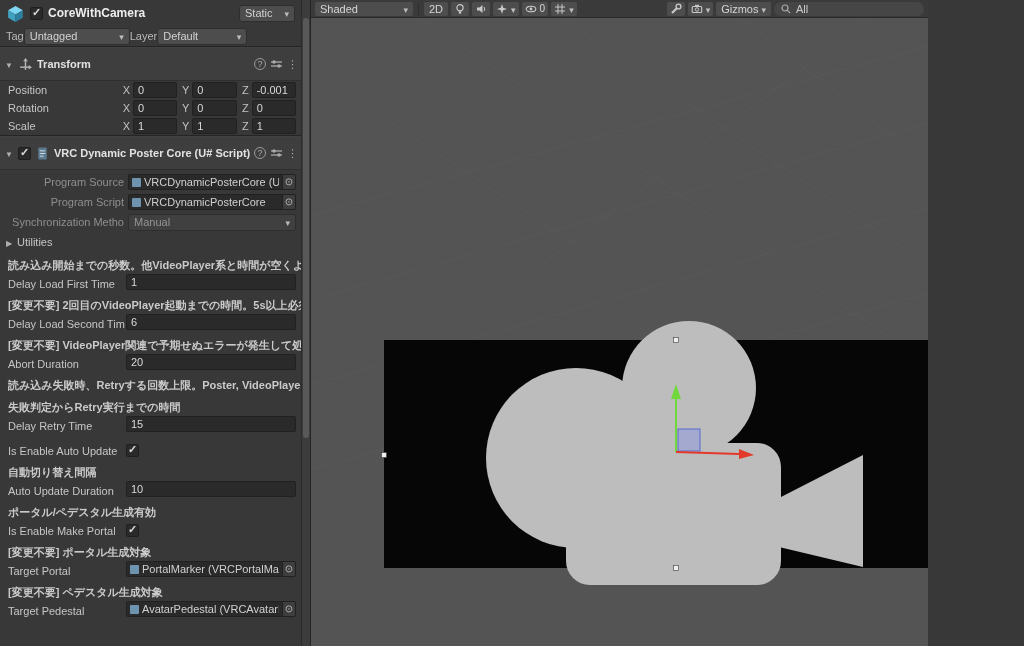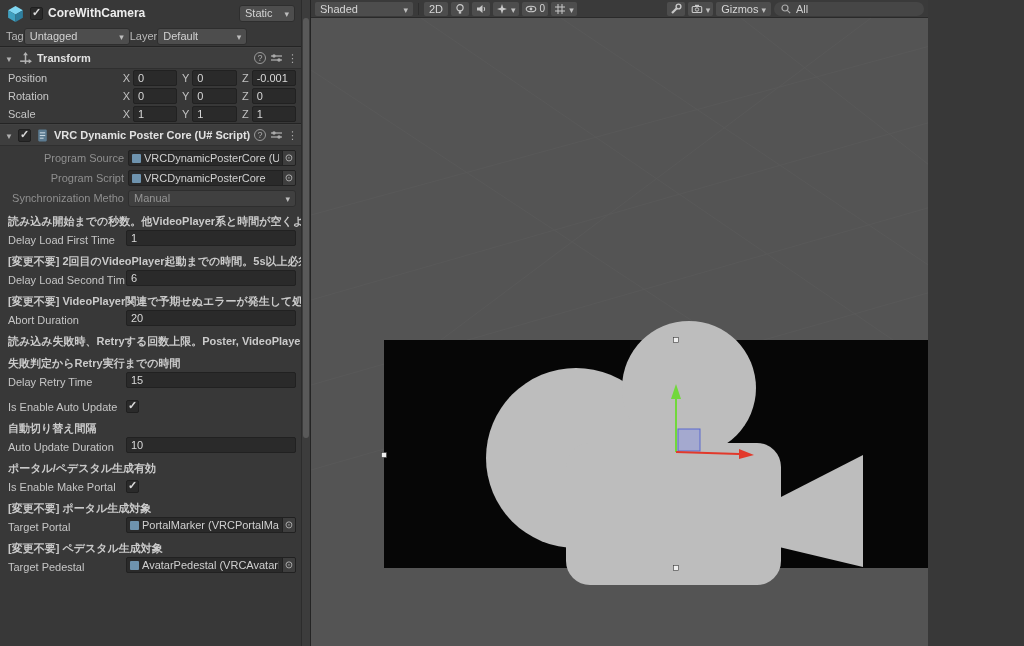--- a/index.html
+++ b/index.html
@@ -27,7 +27,7 @@
   .dd-default{width:90px}
   .sep{height:2px;border-top:1px solid #242424;border-bottom:1px solid #424242}
 
-  .comp-header{height:20px;background:#3E3E3E;display:flex;align-items:center;gap:4px;padding:10px 4px;border-bottom:1px solid #2F2F2F}
+  .comp-header{height:20px;background:#3E3E3E;display:flex;align-items:center;gap:4px;padding:16px 4px;border-bottom:1px solid #2F2F2F}
   .fold{width:10px;text-align:center;flex:none}
   .fold.down::after{content:"▼";font-size:8px;color:#AFAFAF}
   .fold.right::after{content:"▶";font-size:8px;color:#AFAFAF}

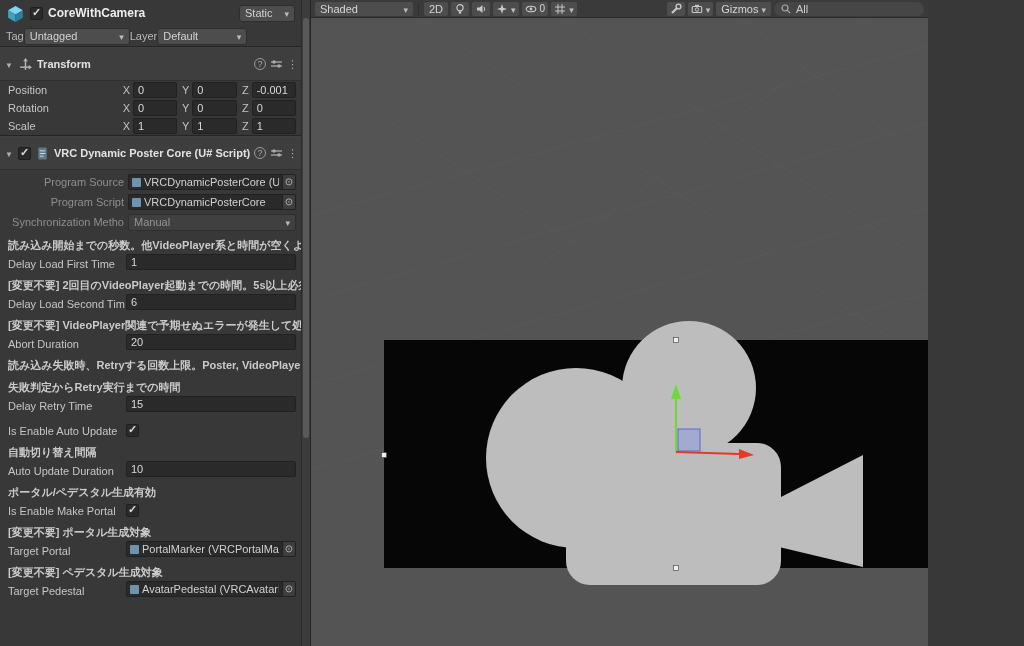--- a/index.html
+++ b/index.html
@@ -202,6 +202,10 @@
         <span>Manual</span>
         <span class="arrow"></span>
       </div>
+    </div>
+    <div class="utilities">
+      <span class="fold right"></span>
+      <span>Utilities</span>
     </div>
 
     <div class="groups">

